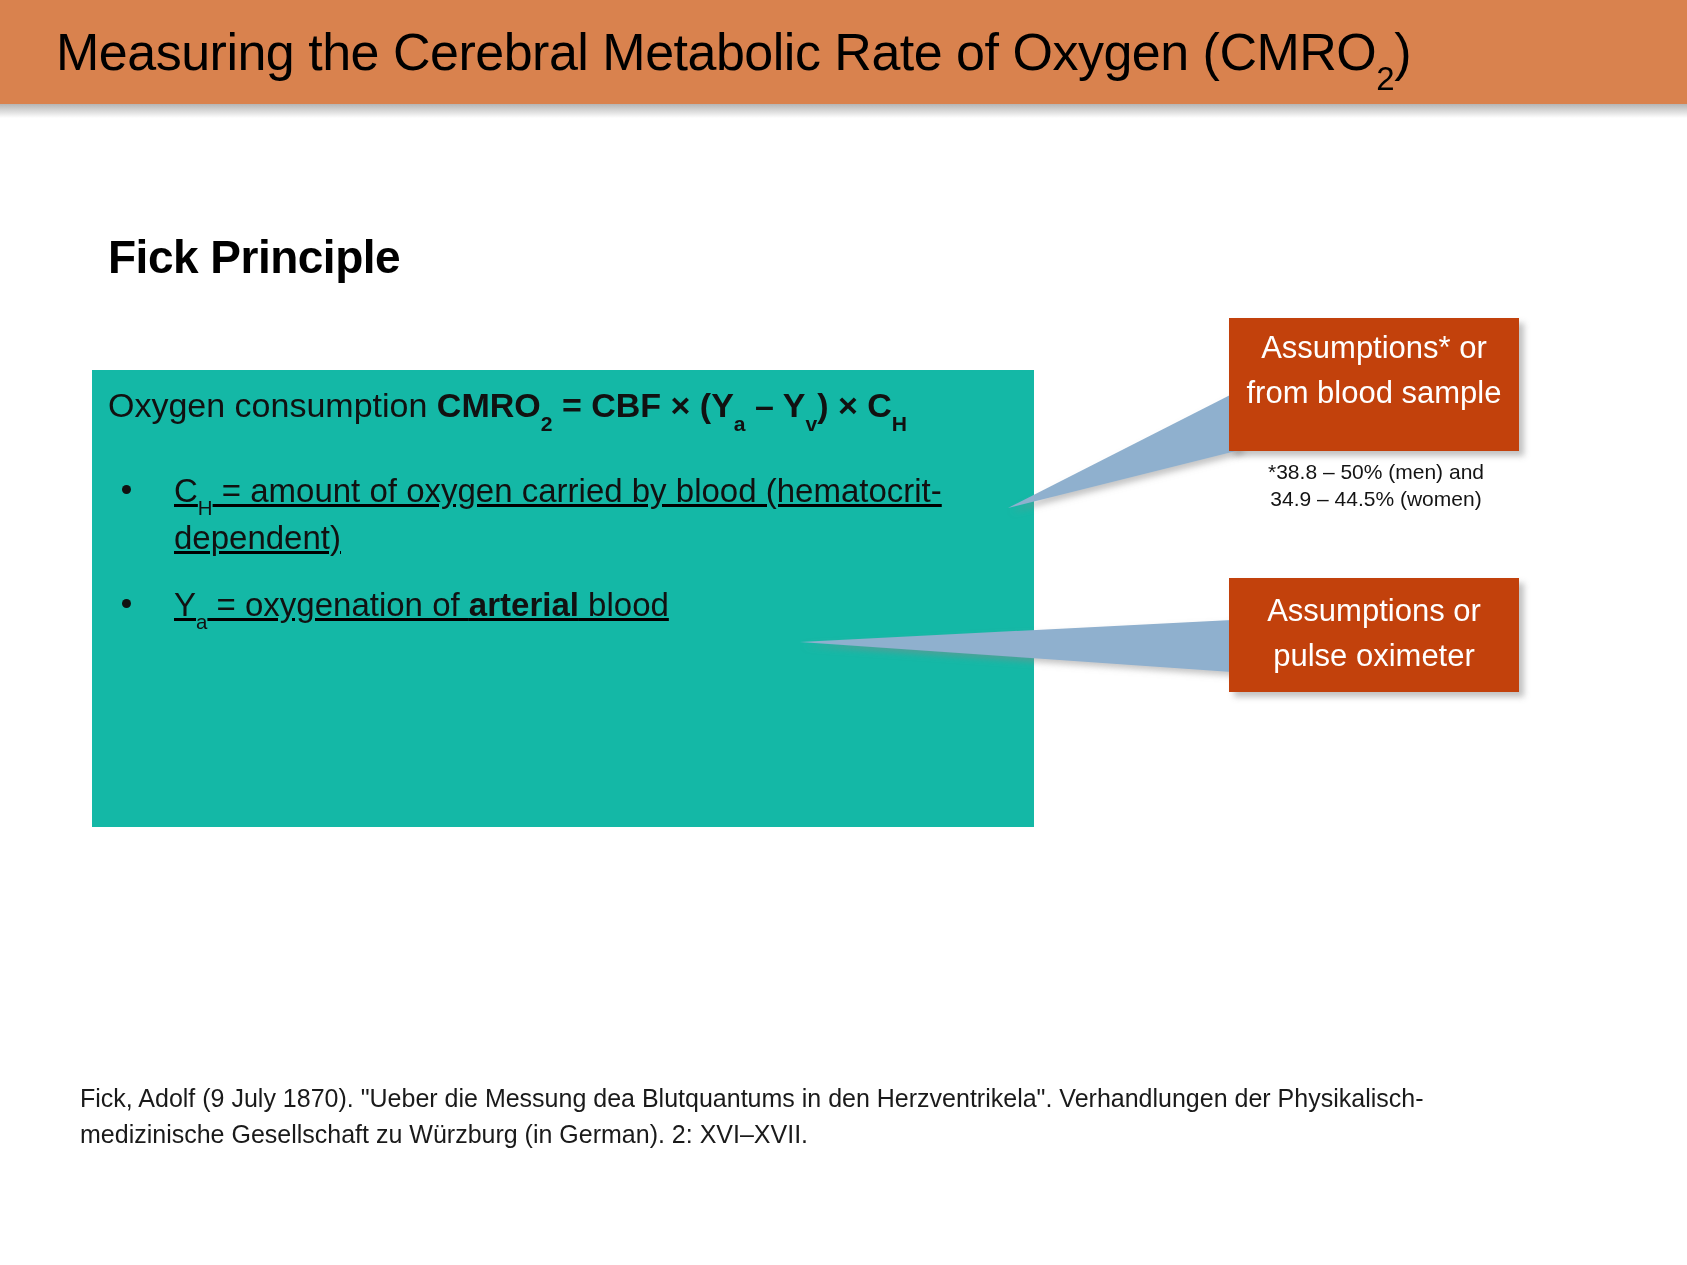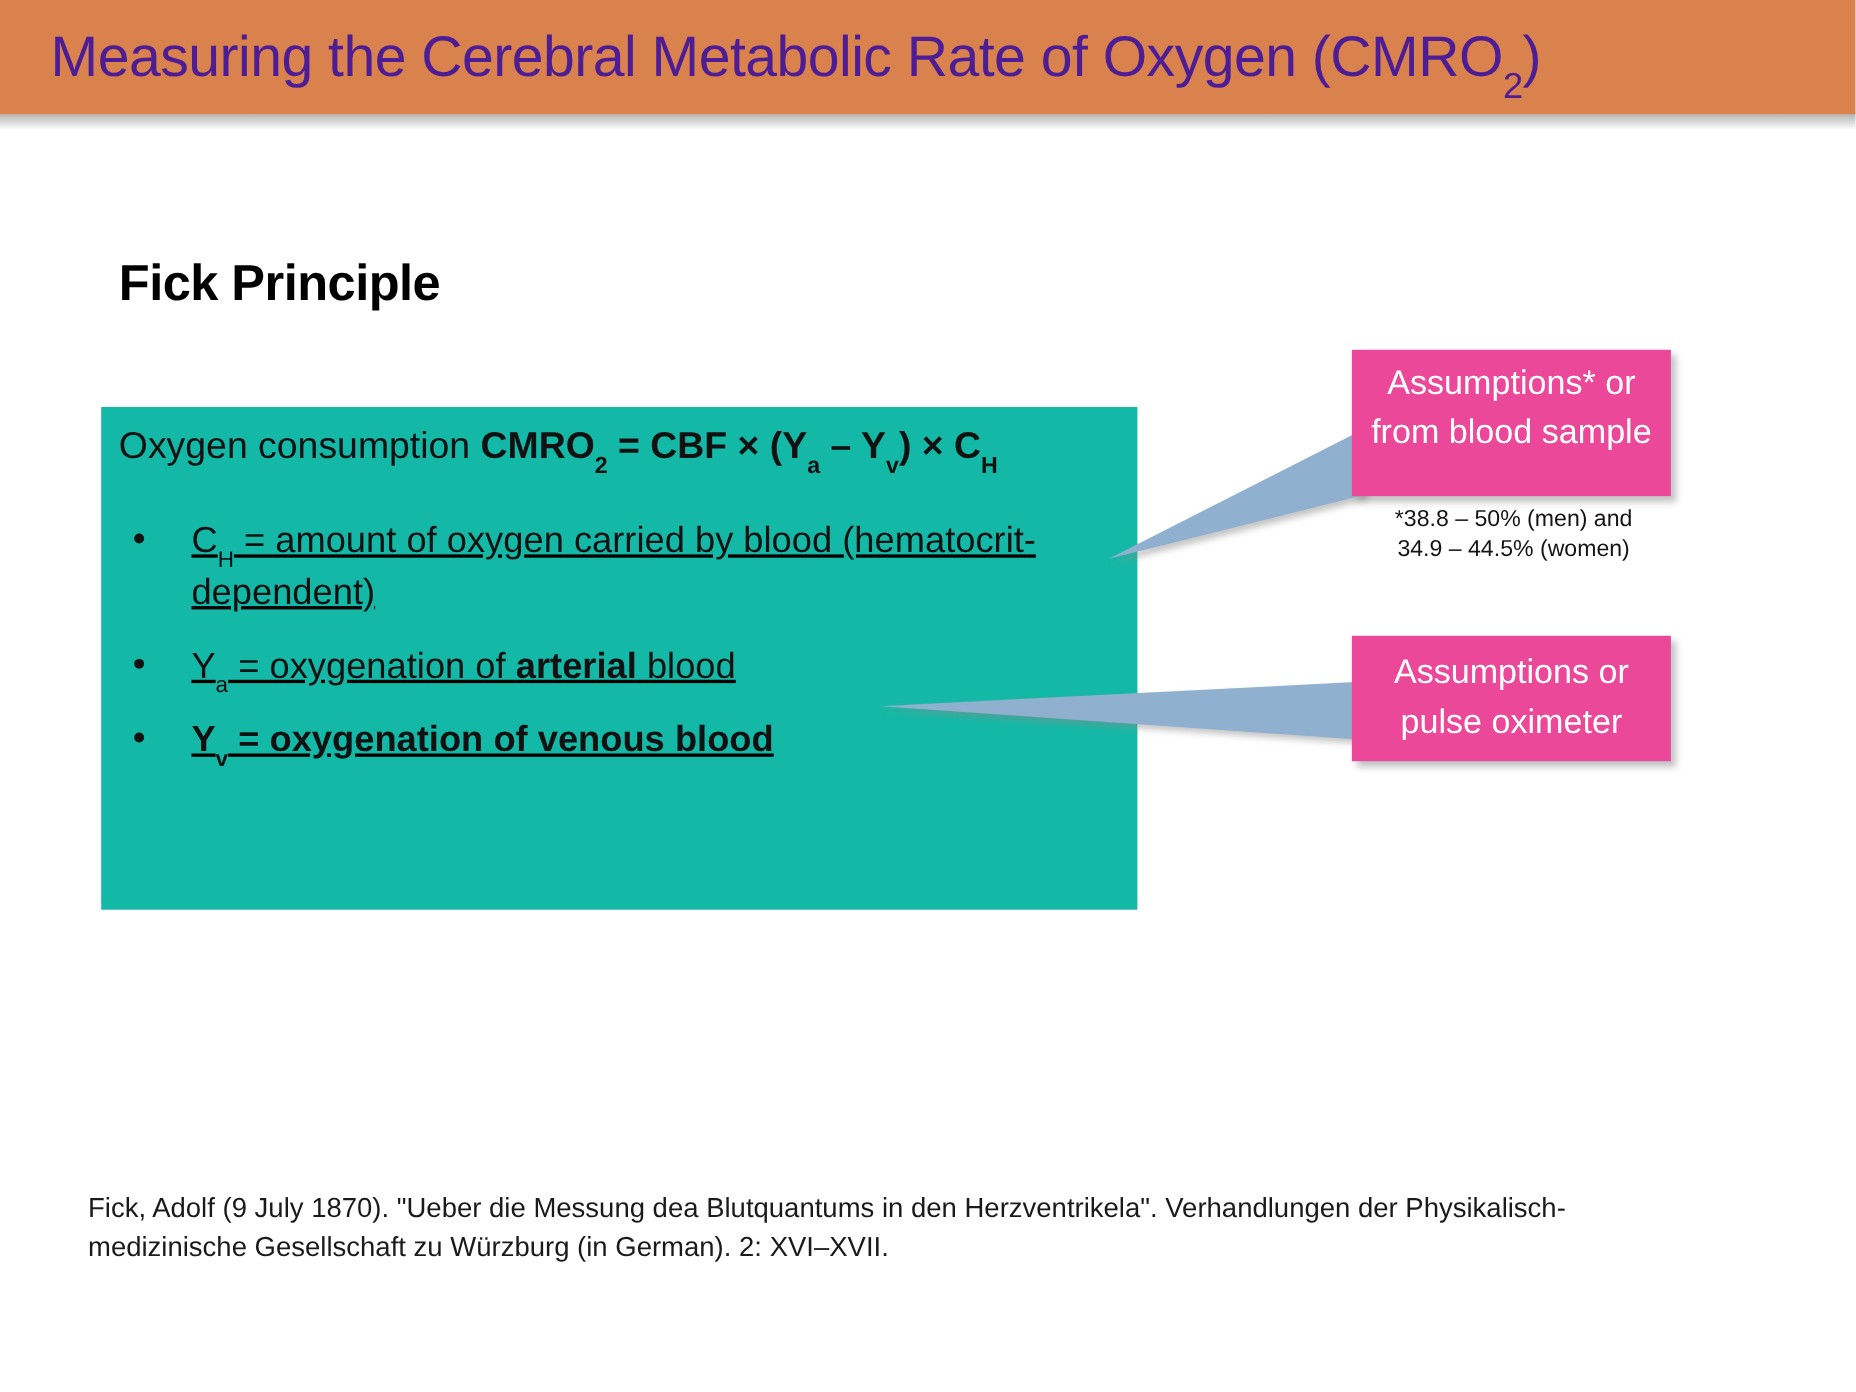--- a/index.html
+++ b/index.html
@@ -39,10 +39,11 @@
   .slide-title {
     font-size: 52px;
     font-weight: 400;
-    color: #4c1d95;
+    color: #000000;
     letter-spacing: -0.5px;
     white-space: nowrap;
     line-height: 1;
+    margin-left: 10px;
   }
   .slide-title .sub {
     font-size: 33px;

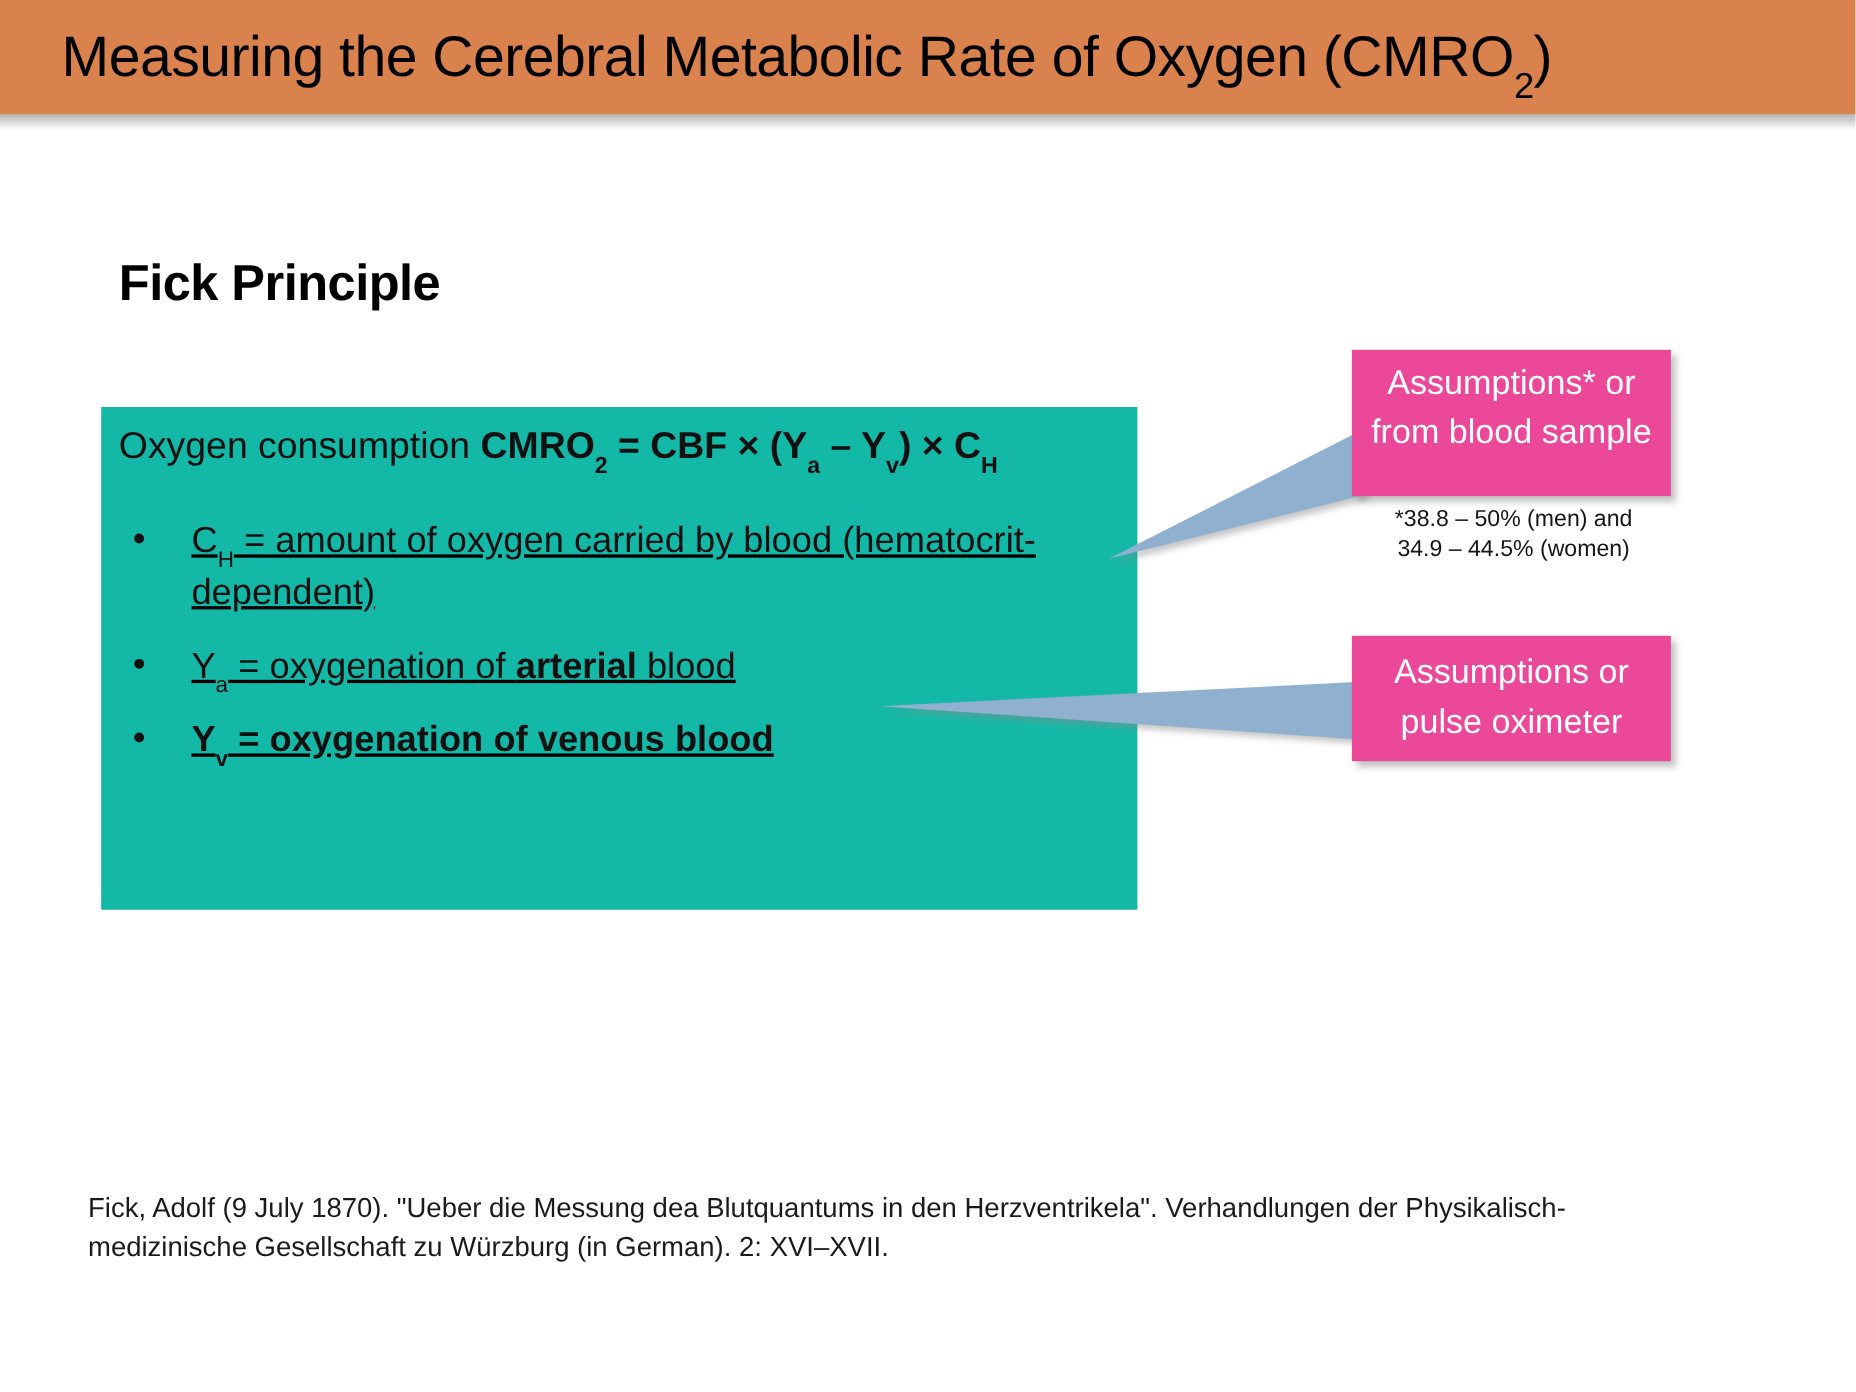--- a/index.html
+++ b/index.html
@@ -133,7 +133,7 @@
   
   .callout {
     position: absolute;
-    background: #ec4899;
+    background: #c2410c;
     color: #ffffff;
     text-align: center;
     box-sizing: border-box;

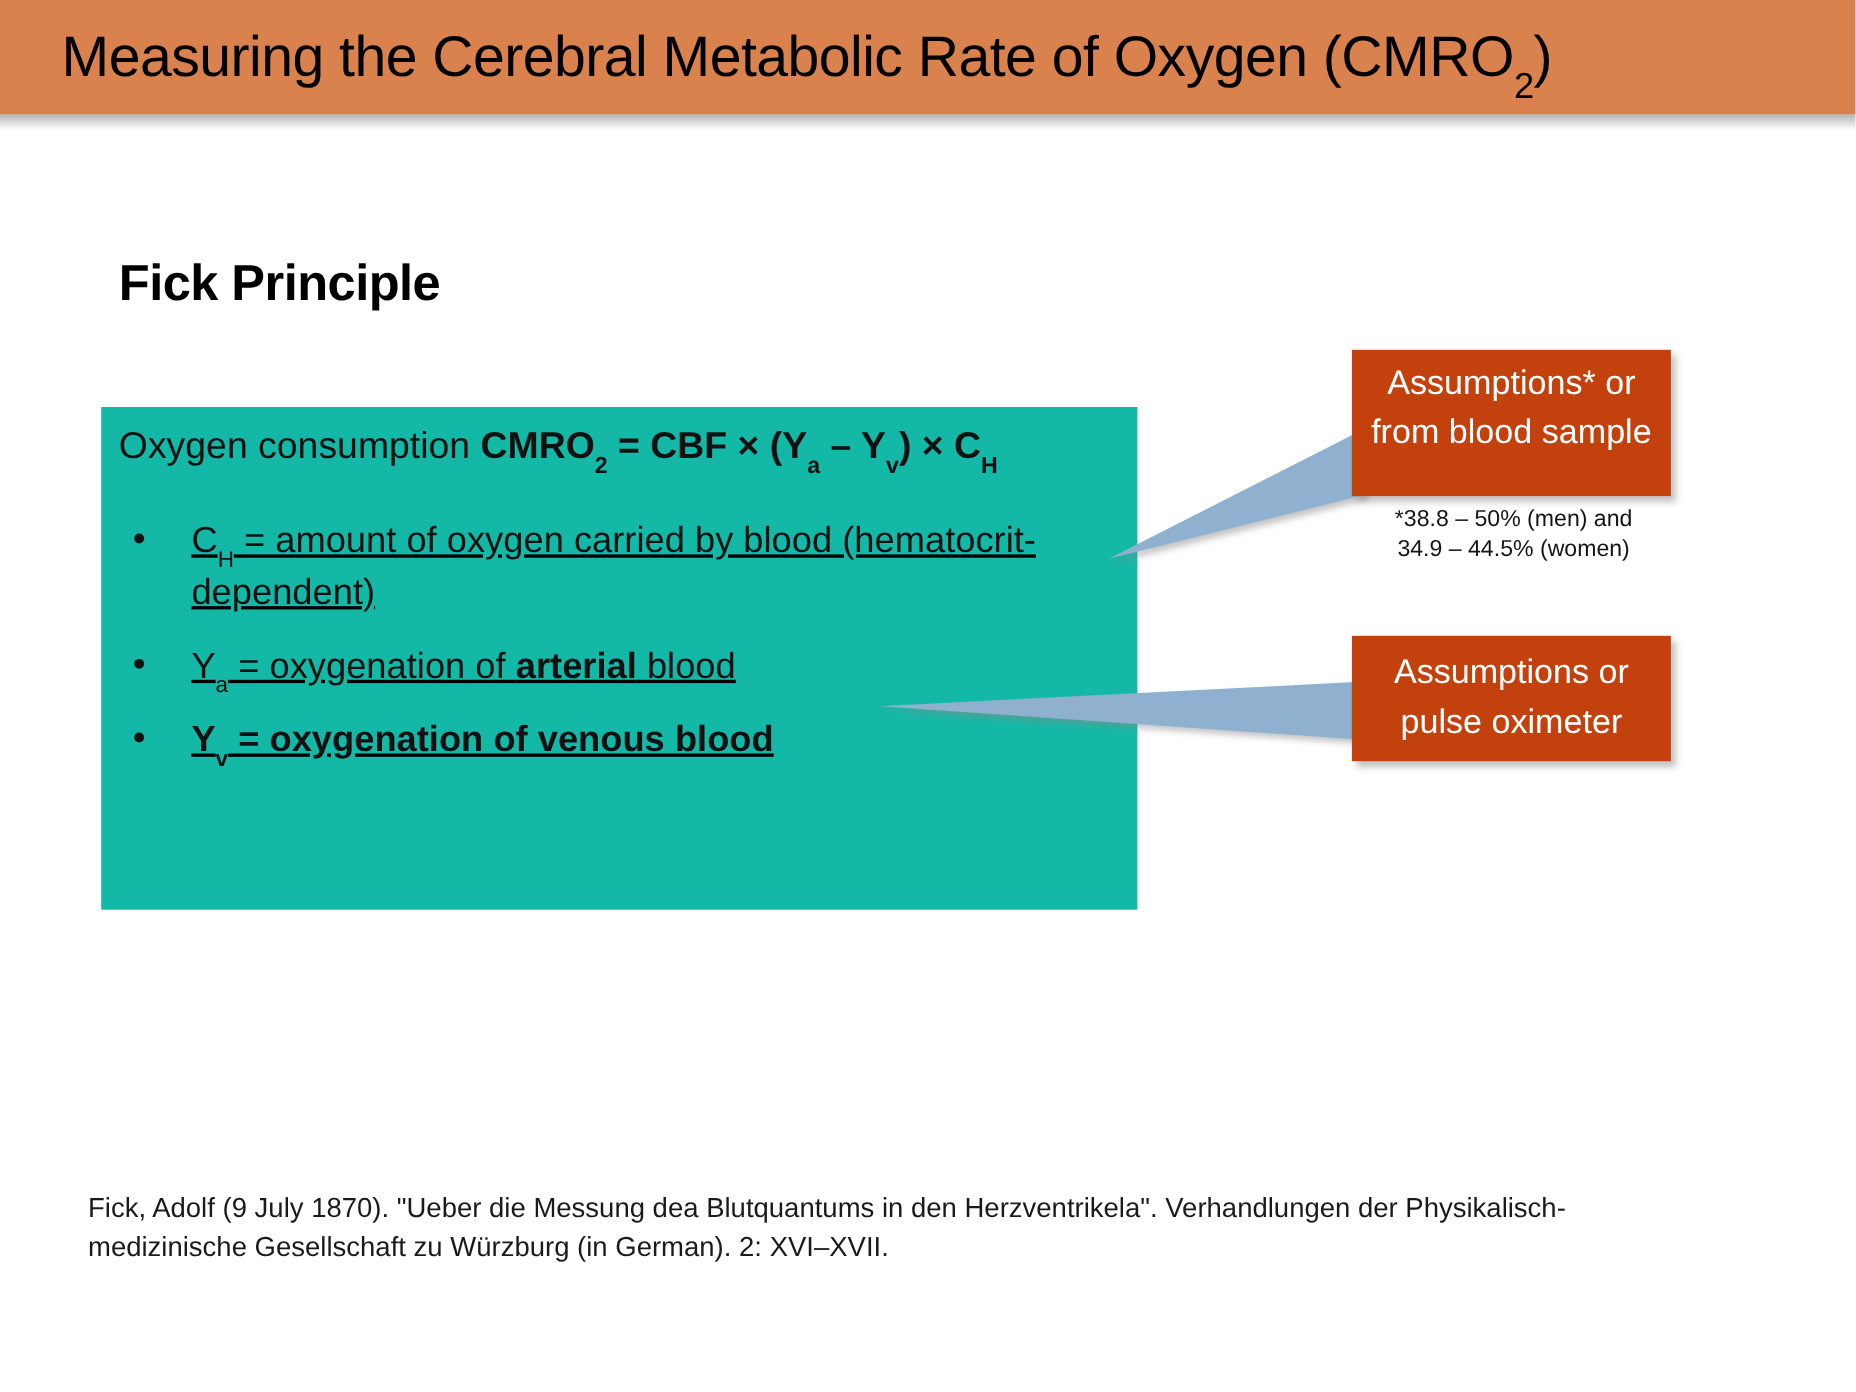--- a/index.html
+++ b/index.html
@@ -221,10 +221,6 @@
       <span>Y</span><span class="sub">a</span><span> = oxygenation of </span><span class="b">arterial</span><span> blood</span>
     </li>
 
-    <li class="bullet-item">
-      <span class="bullet-dot"></span>
-      <span class="b">Y</span><span class="sub b">v</span><span class="b">  = oxygenation of venous blood</span>
-    </li>
 
 
   </ul>

